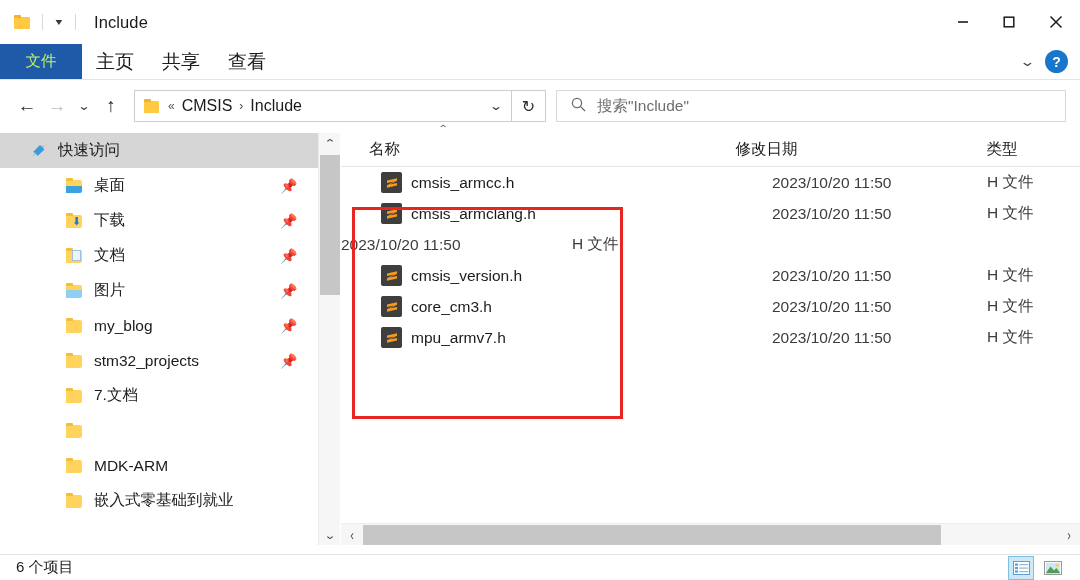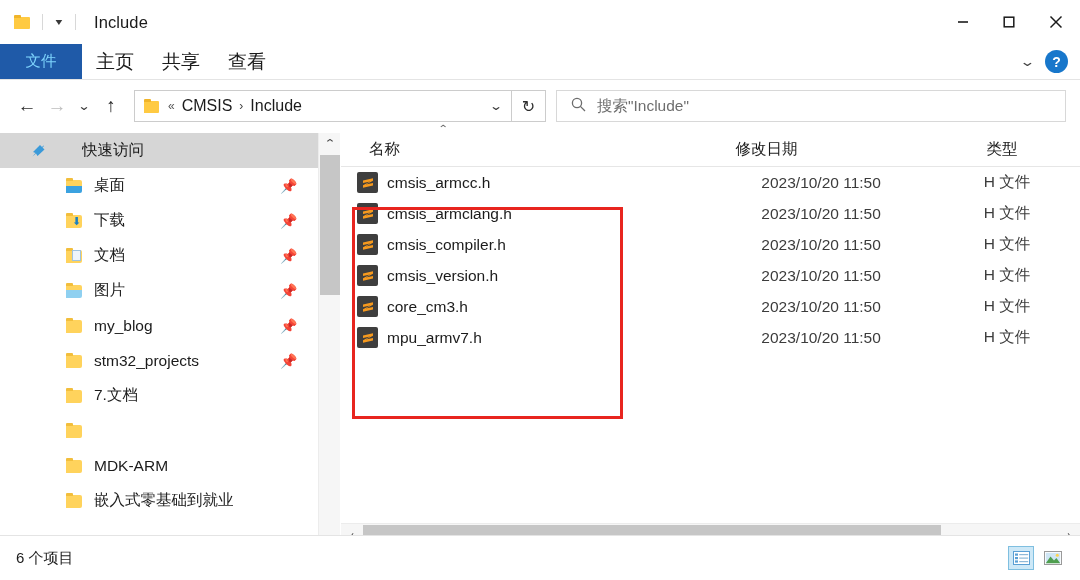--- a/index.html
+++ b/index.html
@@ -54,7 +54,7 @@
     font-size: 19px; color: #1b1b1b; padding: 0 14px; min-width: 64px;
   }
   .tab.file {
-    background: #1f5aa8; color: #7dd3fc; min-width: 82px; font-size: 15.5px;
+    background: #1f5aa8; color: #bef264; min-width: 82px; font-size: 15.5px;
   }
   .ribbon-right {
     position: absolute; right: 8px; top: 44px; height: 35px;

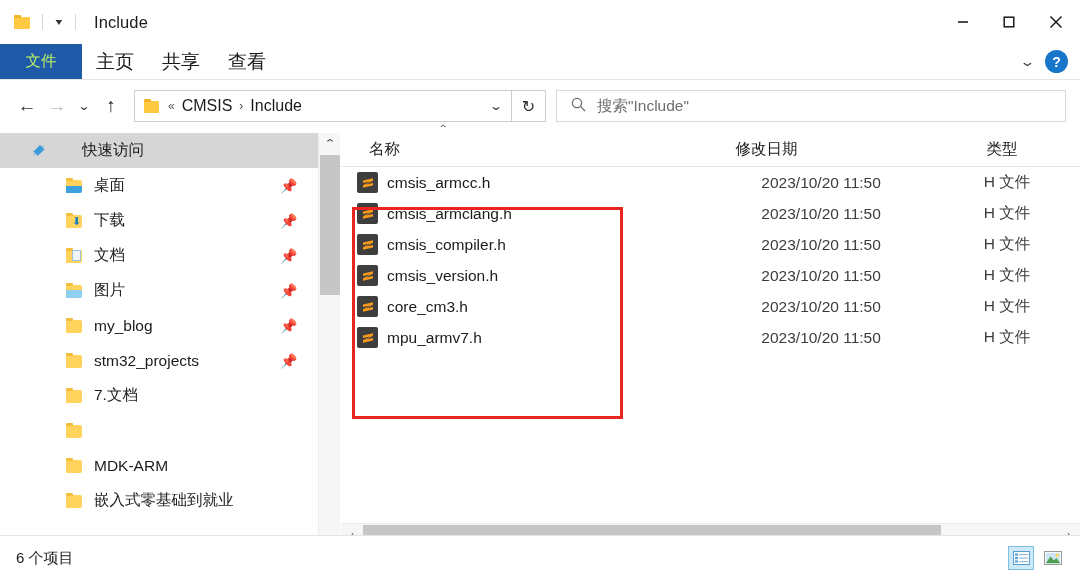--- a/index.html
+++ b/index.html
@@ -129,7 +129,7 @@
     height: 35px; display: flex; align-items: center; position: relative;
     padding-left: 18px; font-size: 15.5px; color: #1b1b1b;
   }
-  .side-row.header { background: #d6d6d6; padding-left: 30px; gap: 24px; }
+  .side-row.header { background: #d6d6d6; padding-left: 30px; }
   .side-row.child { padding-left: 66px; }
   .side-icon { width: 20px; margin-right: 8px; display: flex; align-items: center; }
   .pin-mark { position: absolute; right: 20px; color: #8e8e8e; font-size: 14px; }

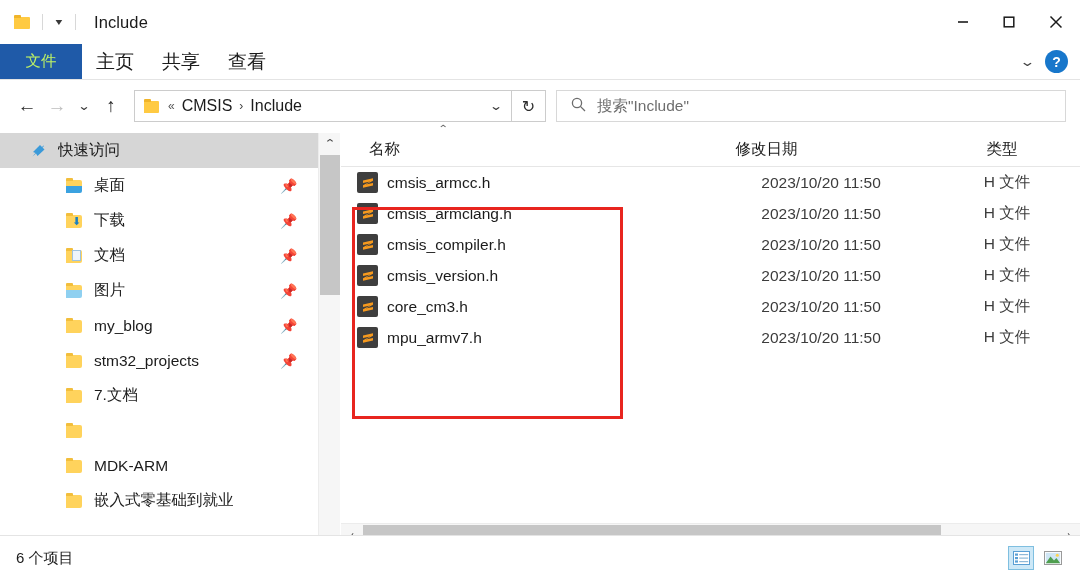--- a/index.html
+++ b/index.html
@@ -182,7 +182,7 @@
   }
   .rowarea { position: absolute; top: 34px; left: 0; width: 739px; height: 345px; }
   .frow { height: 31px; display: flex; align-items: center; }
-  .fname { width: 420px; display: flex; align-items: center; margin-left: 16px; }
+  .fname { width: 420px; display: flex; align-items: center; margin-left: 40px; }
   .fileicon {
     width: 21px; height: 21px; background: #3e3e3e; border-radius: 2px;
     position: relative; margin-right: 9px; flex: 0 0 auto;

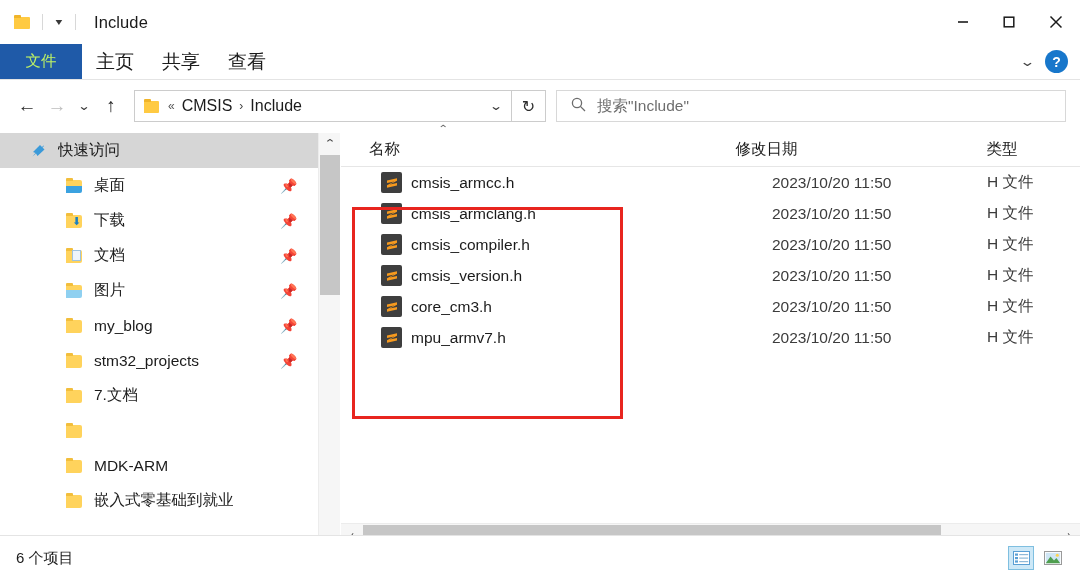--- a/index.html
+++ b/index.html
@@ -424,14 +424,6 @@
         <div class="ftype">H 文件</div>
       </div>
       <div class="frow">
-        <div class="fname">
-          <span class="fileicon">
-            <svg width="14" height="14" viewBox="0 0 14 14">
-                <path d="M12 2.2 L2 4.6 L2 7.0 L9.3 5.6 L2 9.3 L2 11.8 L12 9.4 L12 7.0 L4.7 8.4 L12 4.7 Z" fill="#f79a1e"></path>
-              </svg>
-          </span>
-          <span class="fname-text">cmsis_compiler.h</span>
-        </div>
         <div class="fdate">2023/10/20 11:50</div>
         <div class="ftype">H 文件</div>
       </div>

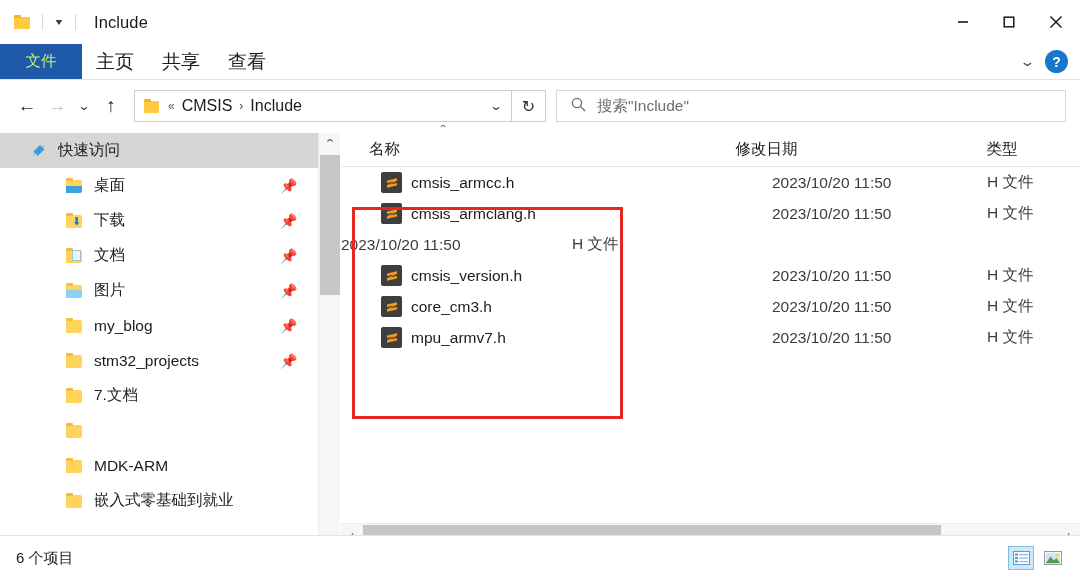--- a/index.html
+++ b/index.html
@@ -214,7 +214,7 @@
 
   
   .statusbar {
-    position: absolute; bottom: 0; left: 0; width: 1080px; height: 45px;
+    position: absolute; bottom: 0; left: 0; width: 1080px; height: 26px;
     background: #ffffff; border-top: 1px solid #e4e4e4;
     display: flex; align-items: center;
   }

